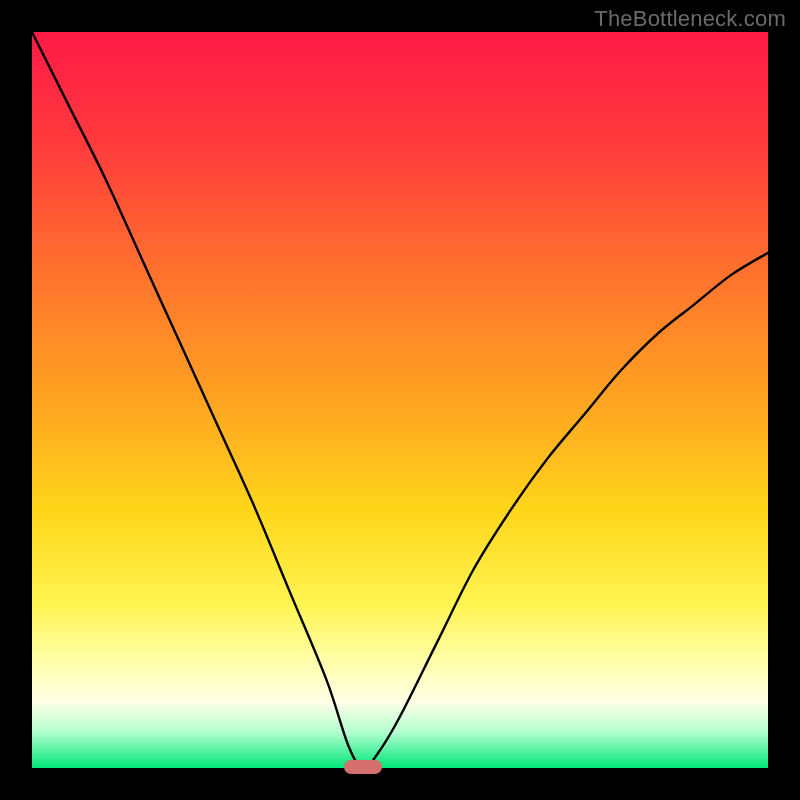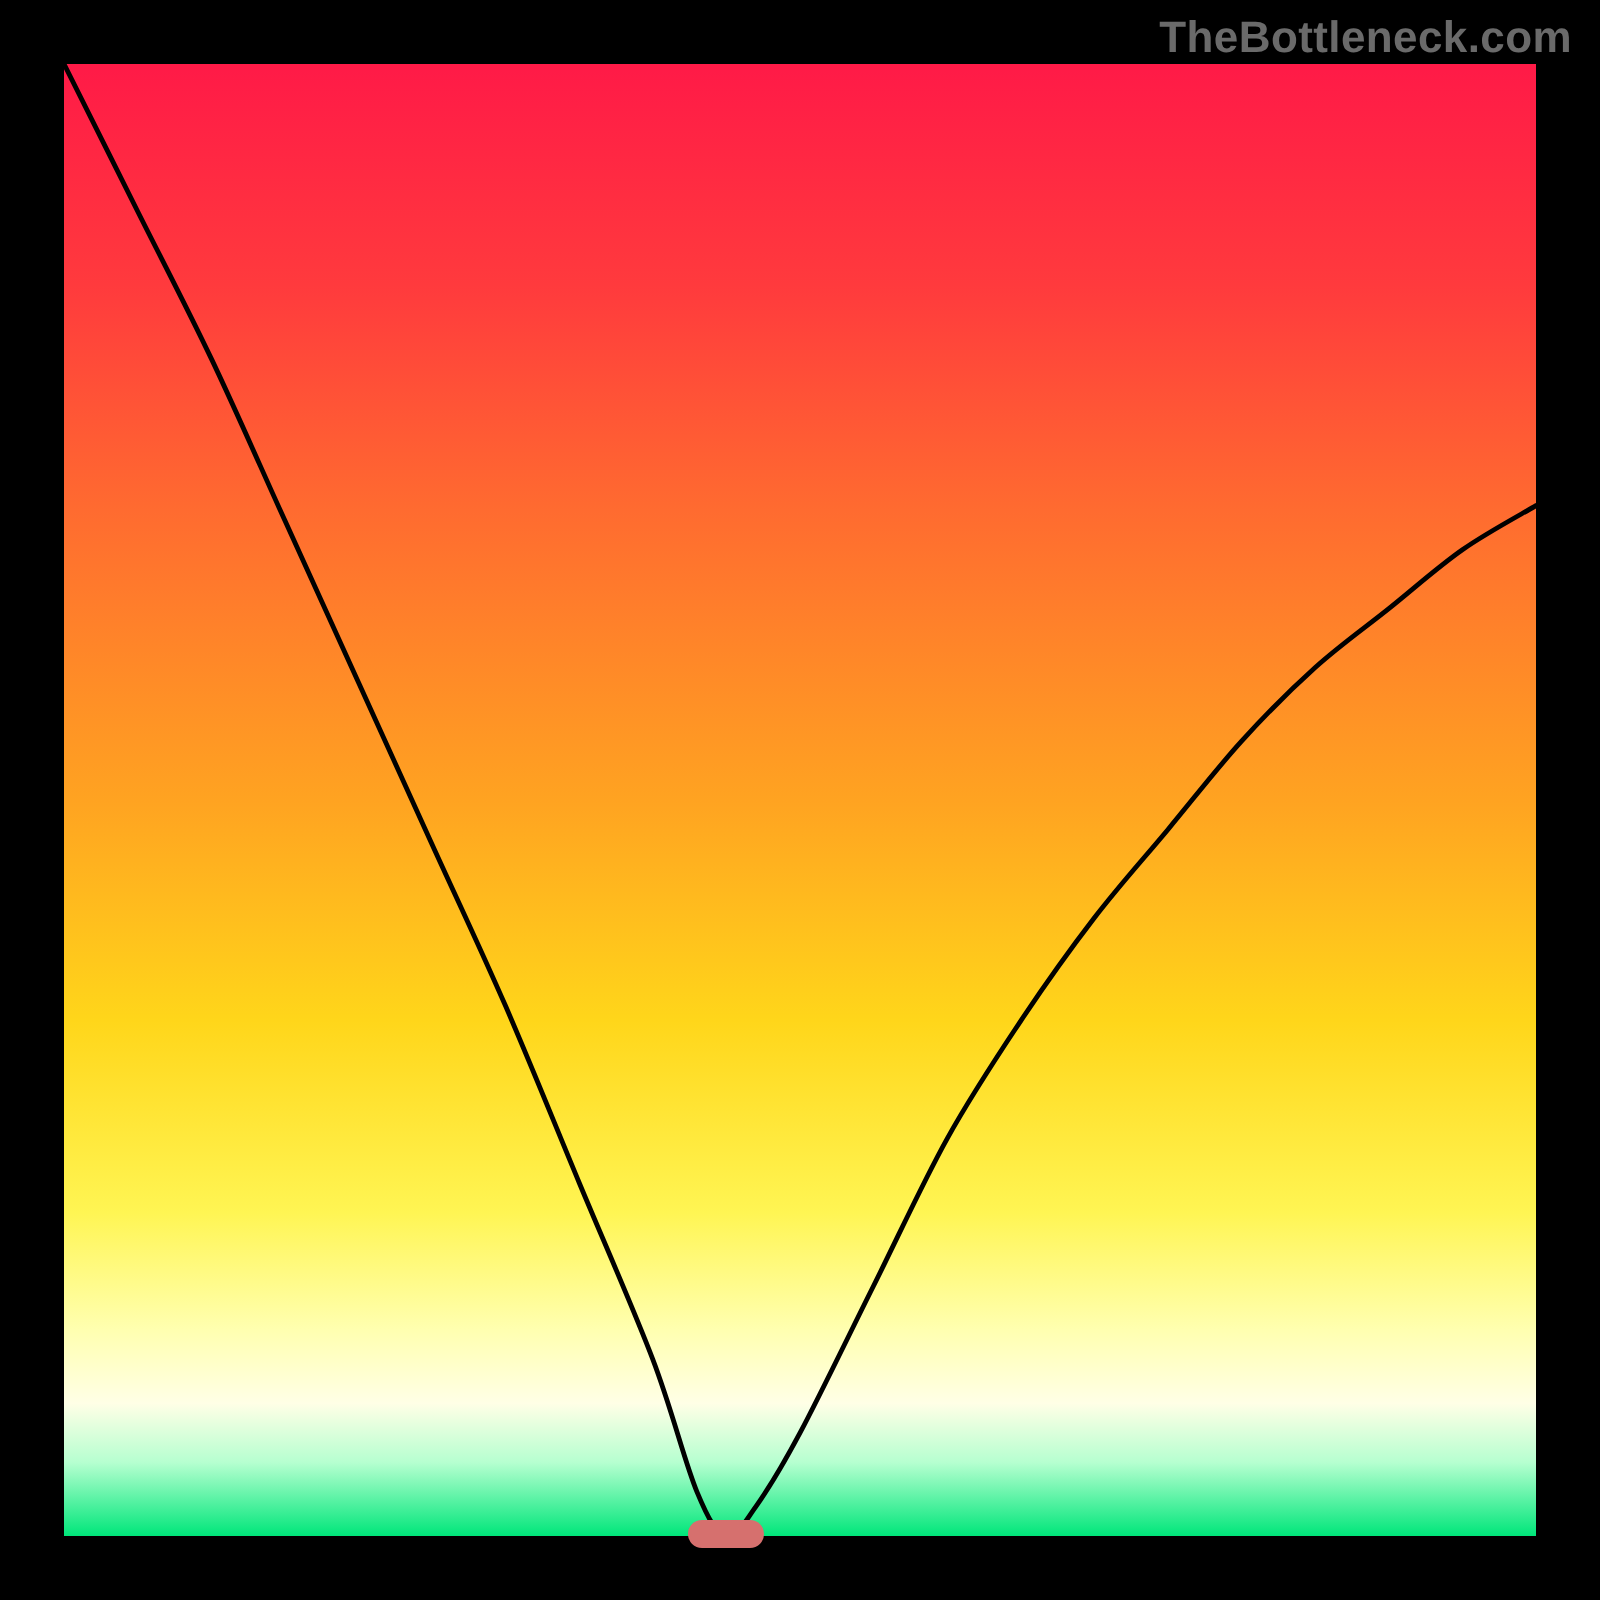--- a/index.html
+++ b/index.html
@@ -45,7 +45,7 @@
     right: 14px;
     color: #6a6a6a;
     font-size: 22px;
-    font-weight: 700;
+    font-weight: 400;
     letter-spacing: 0.2px;
     user-select: none;
   }

